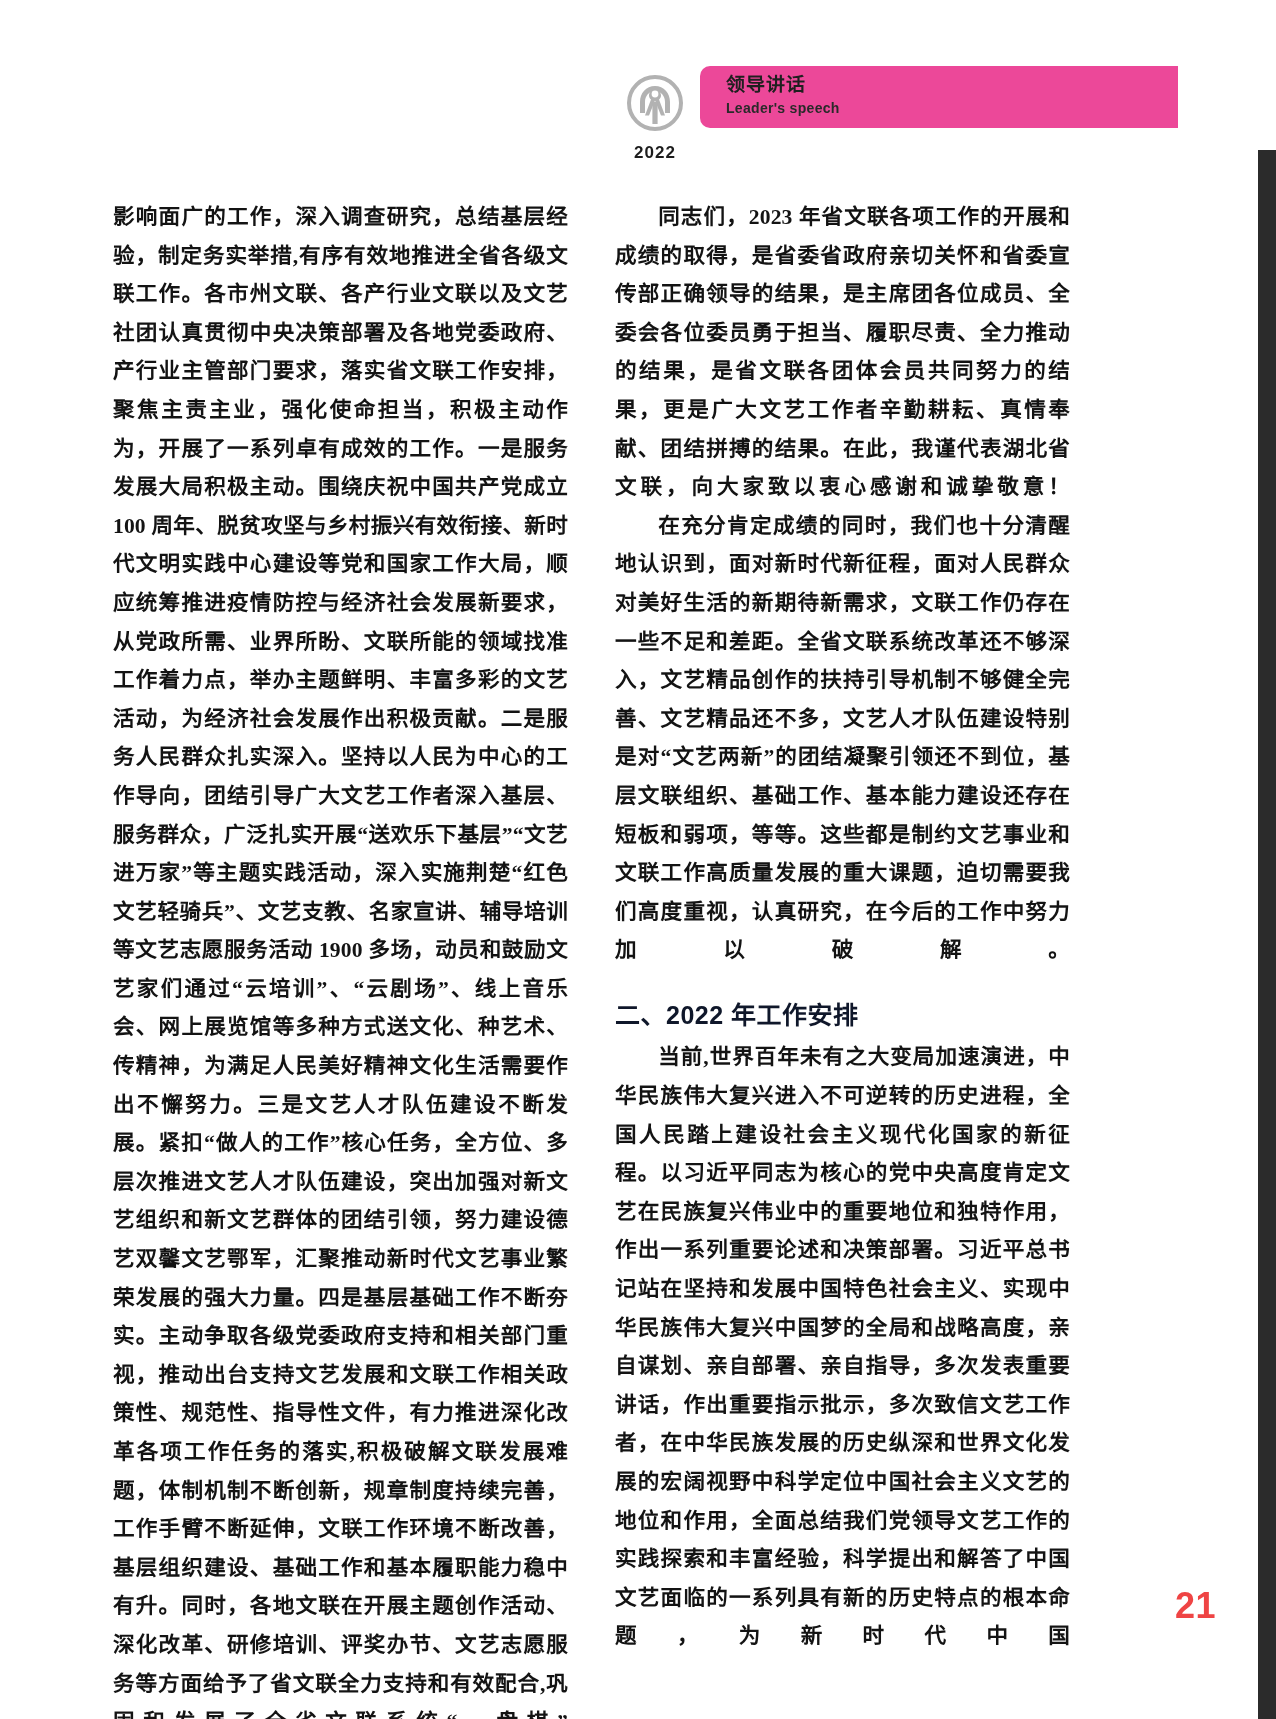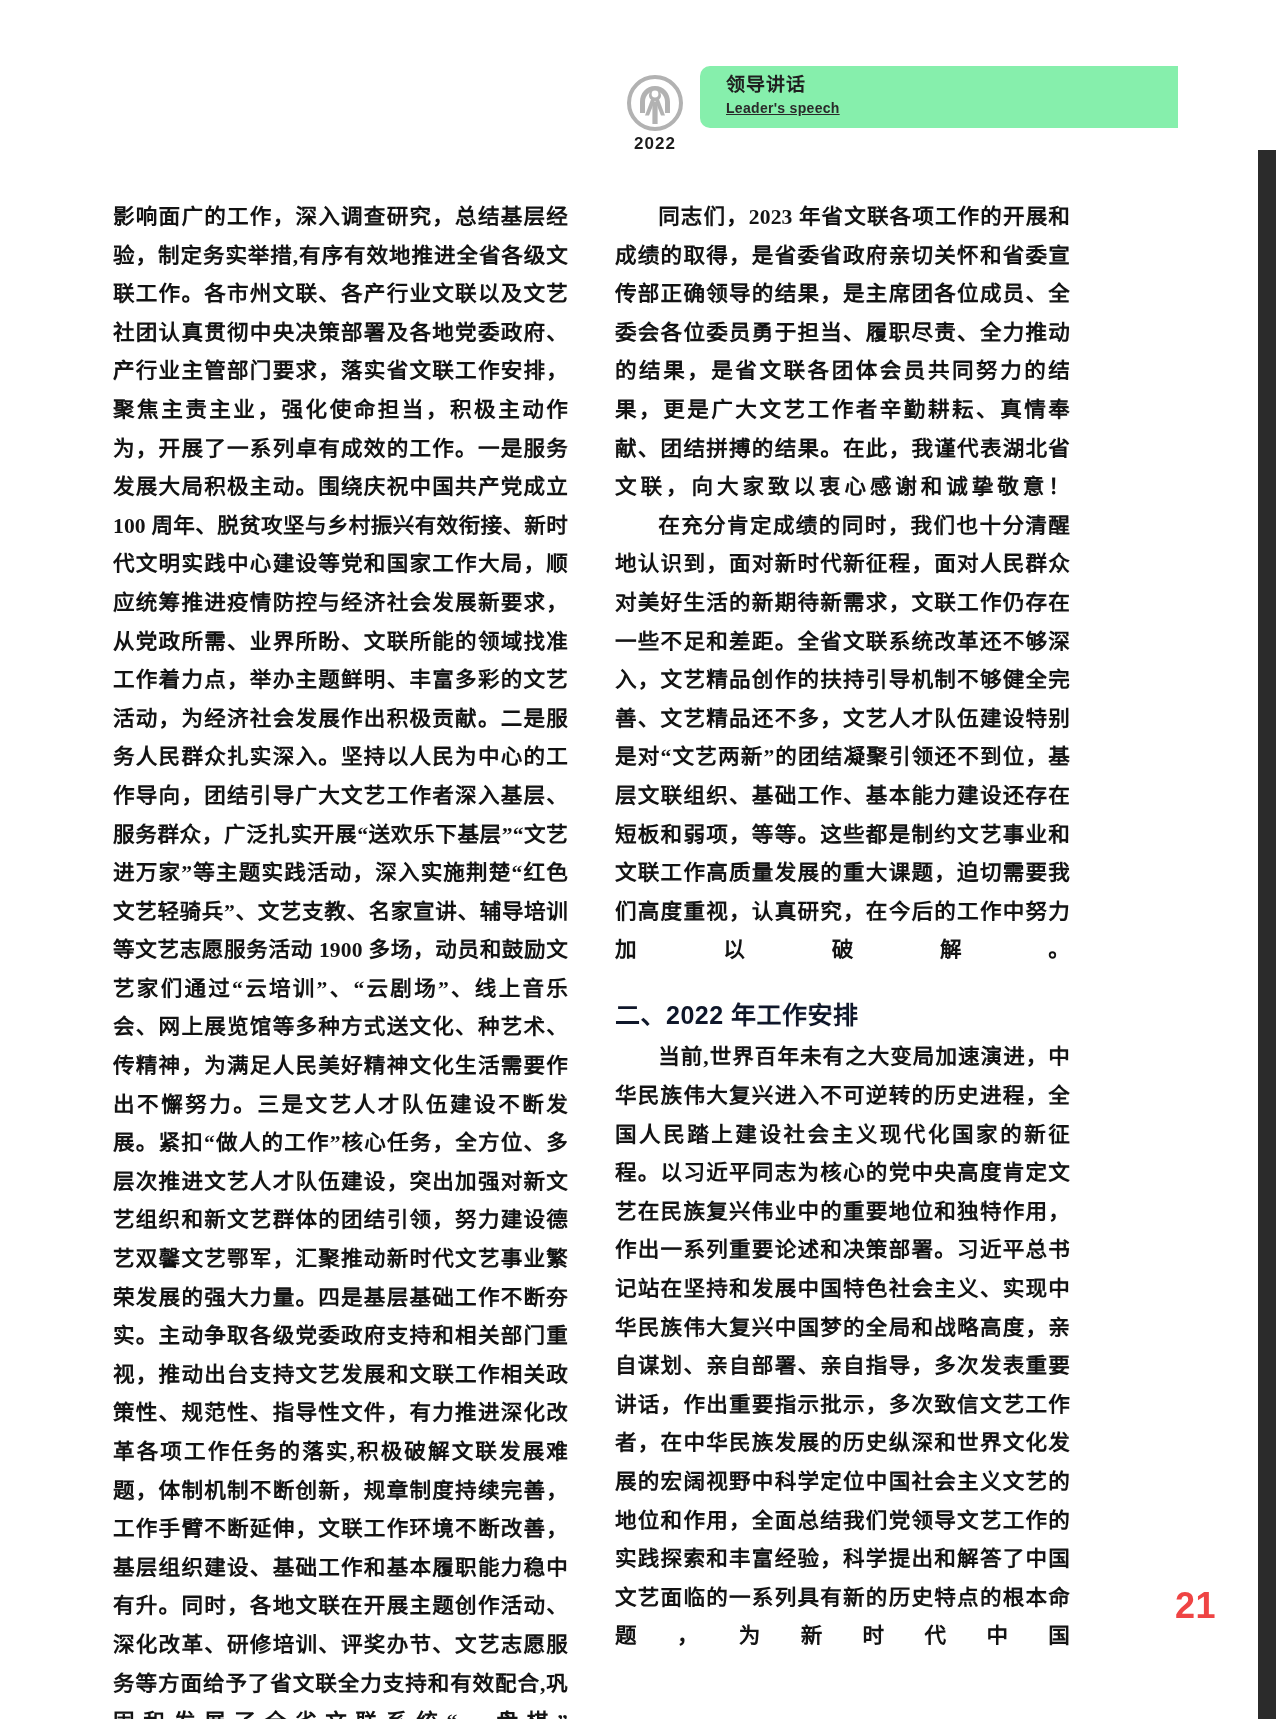--- a/index.html
+++ b/index.html
@@ -66,7 +66,7 @@
     top: 0;
     right: 0;
     height: 62px;
-    background: #86efac;
+    background: #ec4899;
     border-radius: 10px 0 0 10px;
     padding: 5px 0 12px 26px;
     box-sizing: border-box;

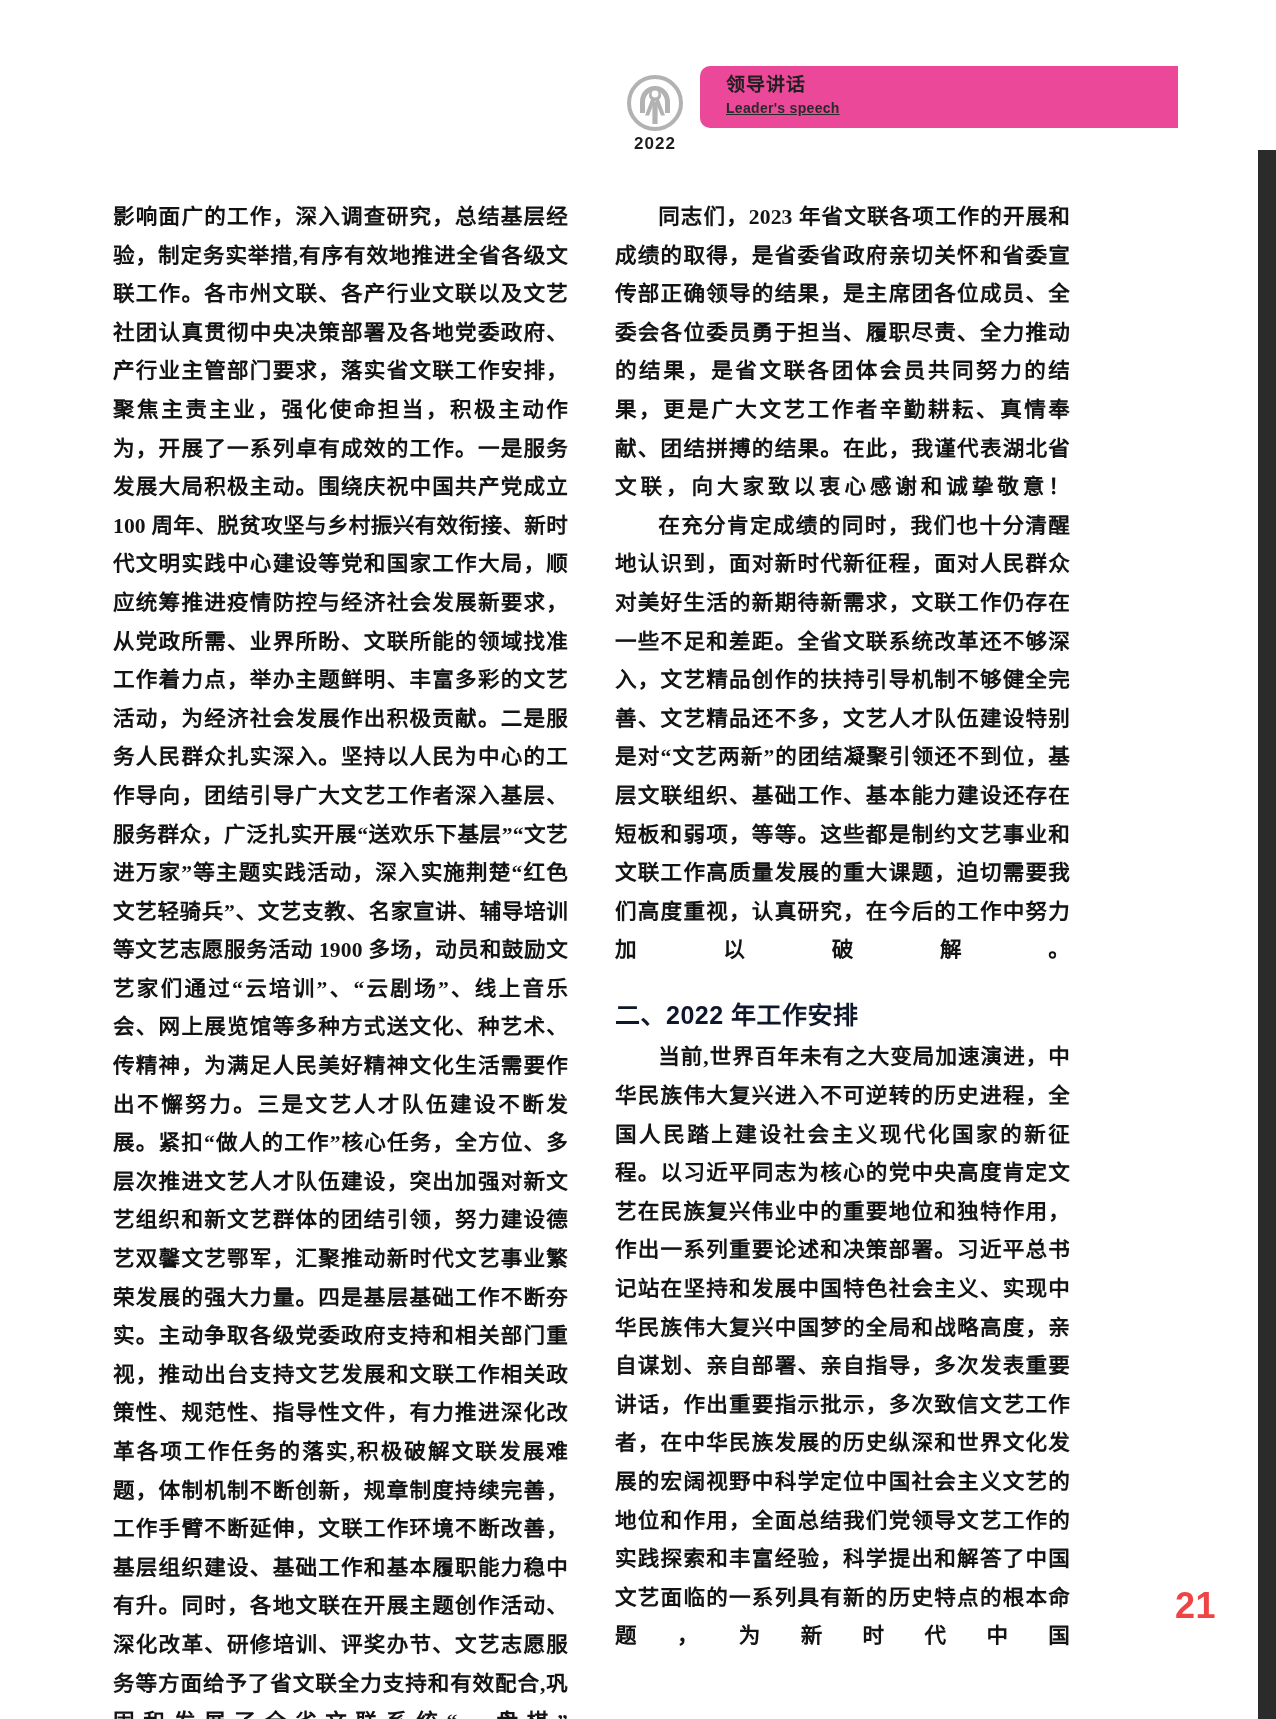--- a/index.html
+++ b/index.html
@@ -86,7 +86,6 @@
     color: #2a2a2a;
     letter-spacing: 0.3px;
     line-height: 1.3;
-    text-decoration: underline;
   }
 
   

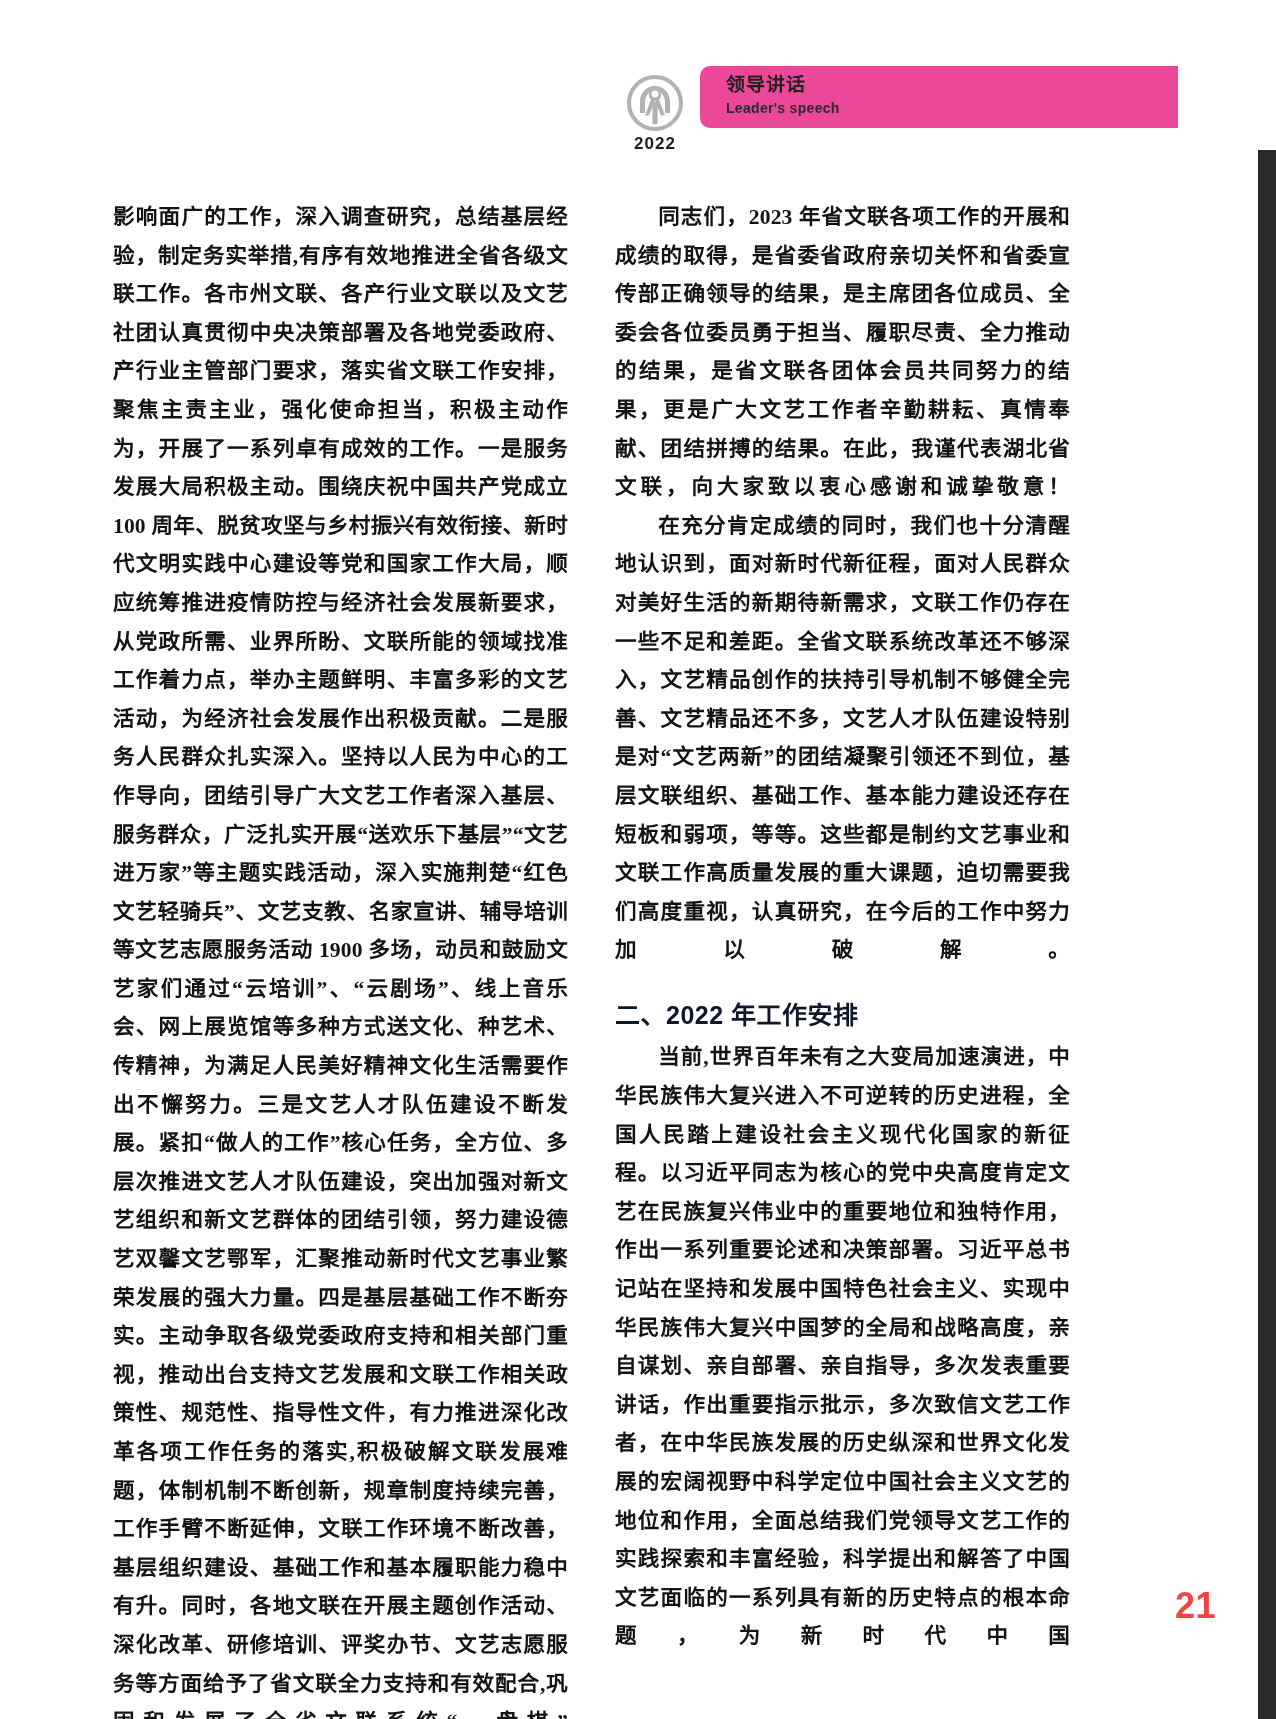--- a/index.html
+++ b/index.html
@@ -58,7 +58,7 @@
     font-size: 17px;
     letter-spacing: 1px;
     color: #1c1c1c;
-    margin-top: 2px;
+    margin-top: 11px;
   }
   .rh-band {
     position: absolute;

